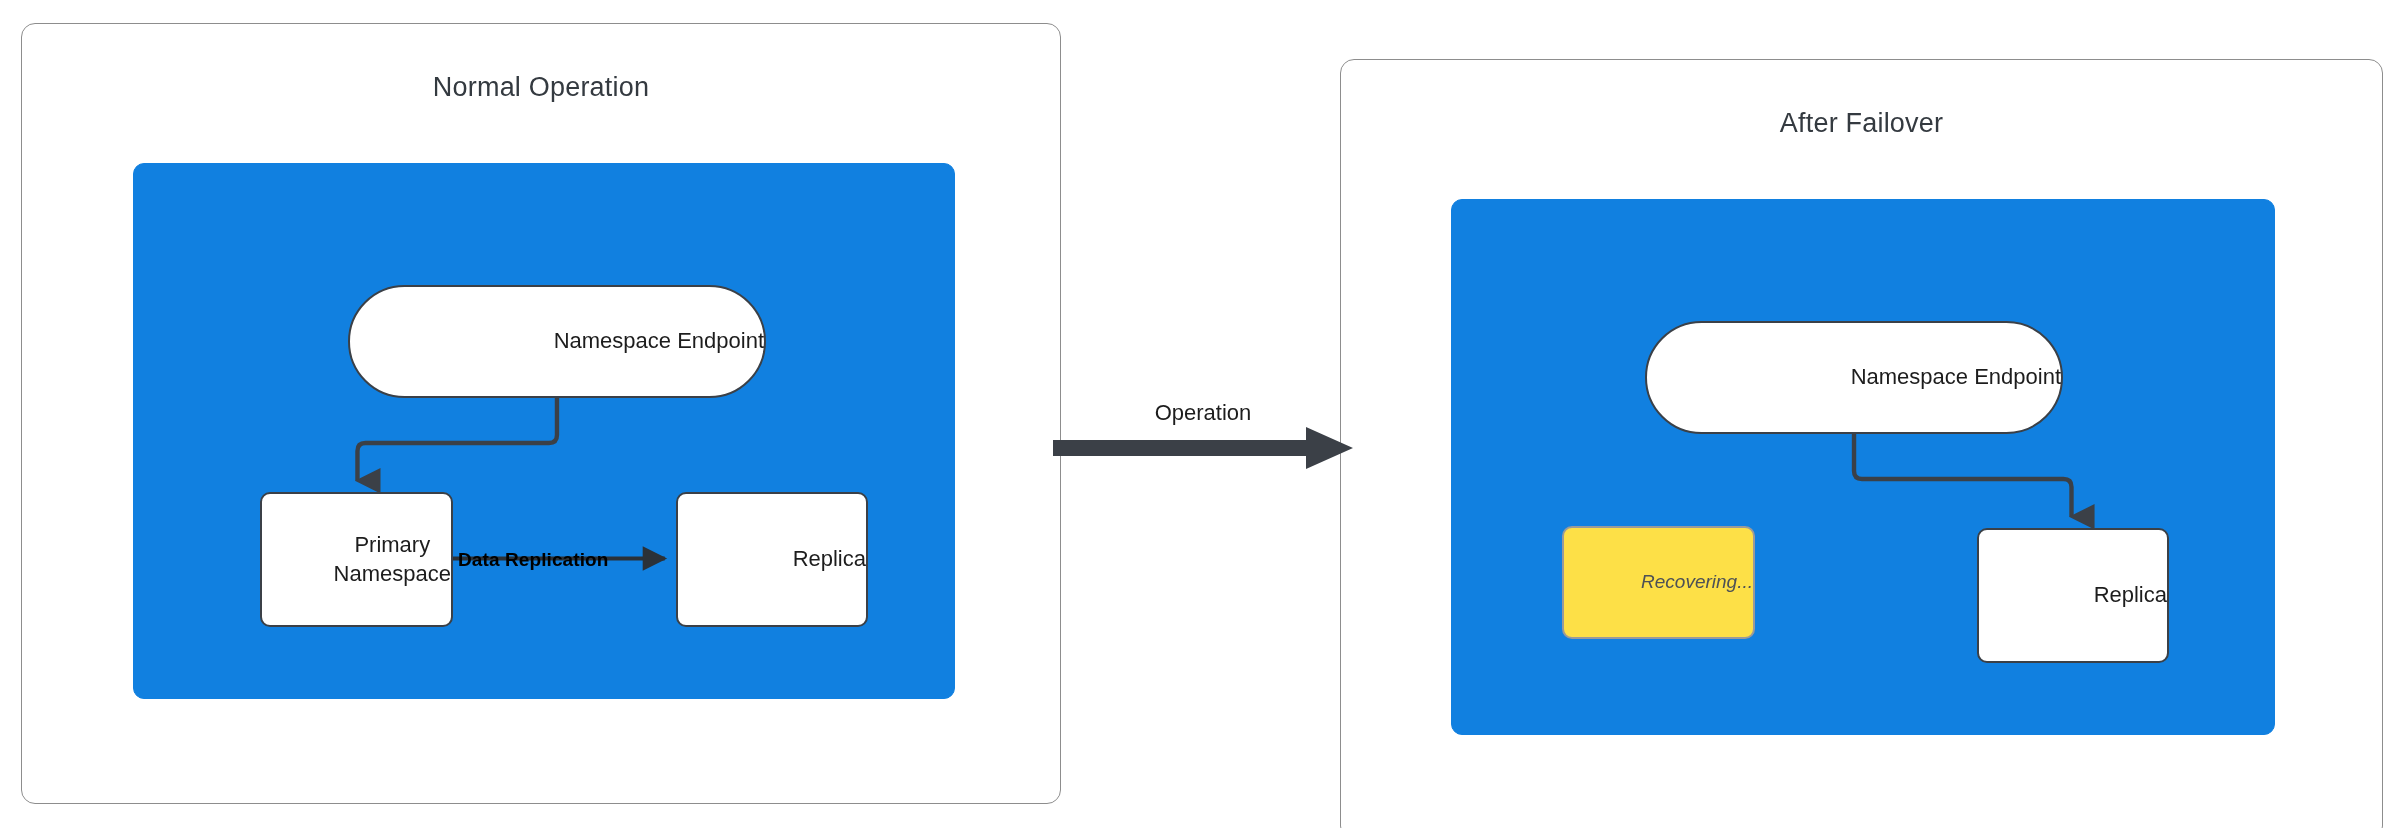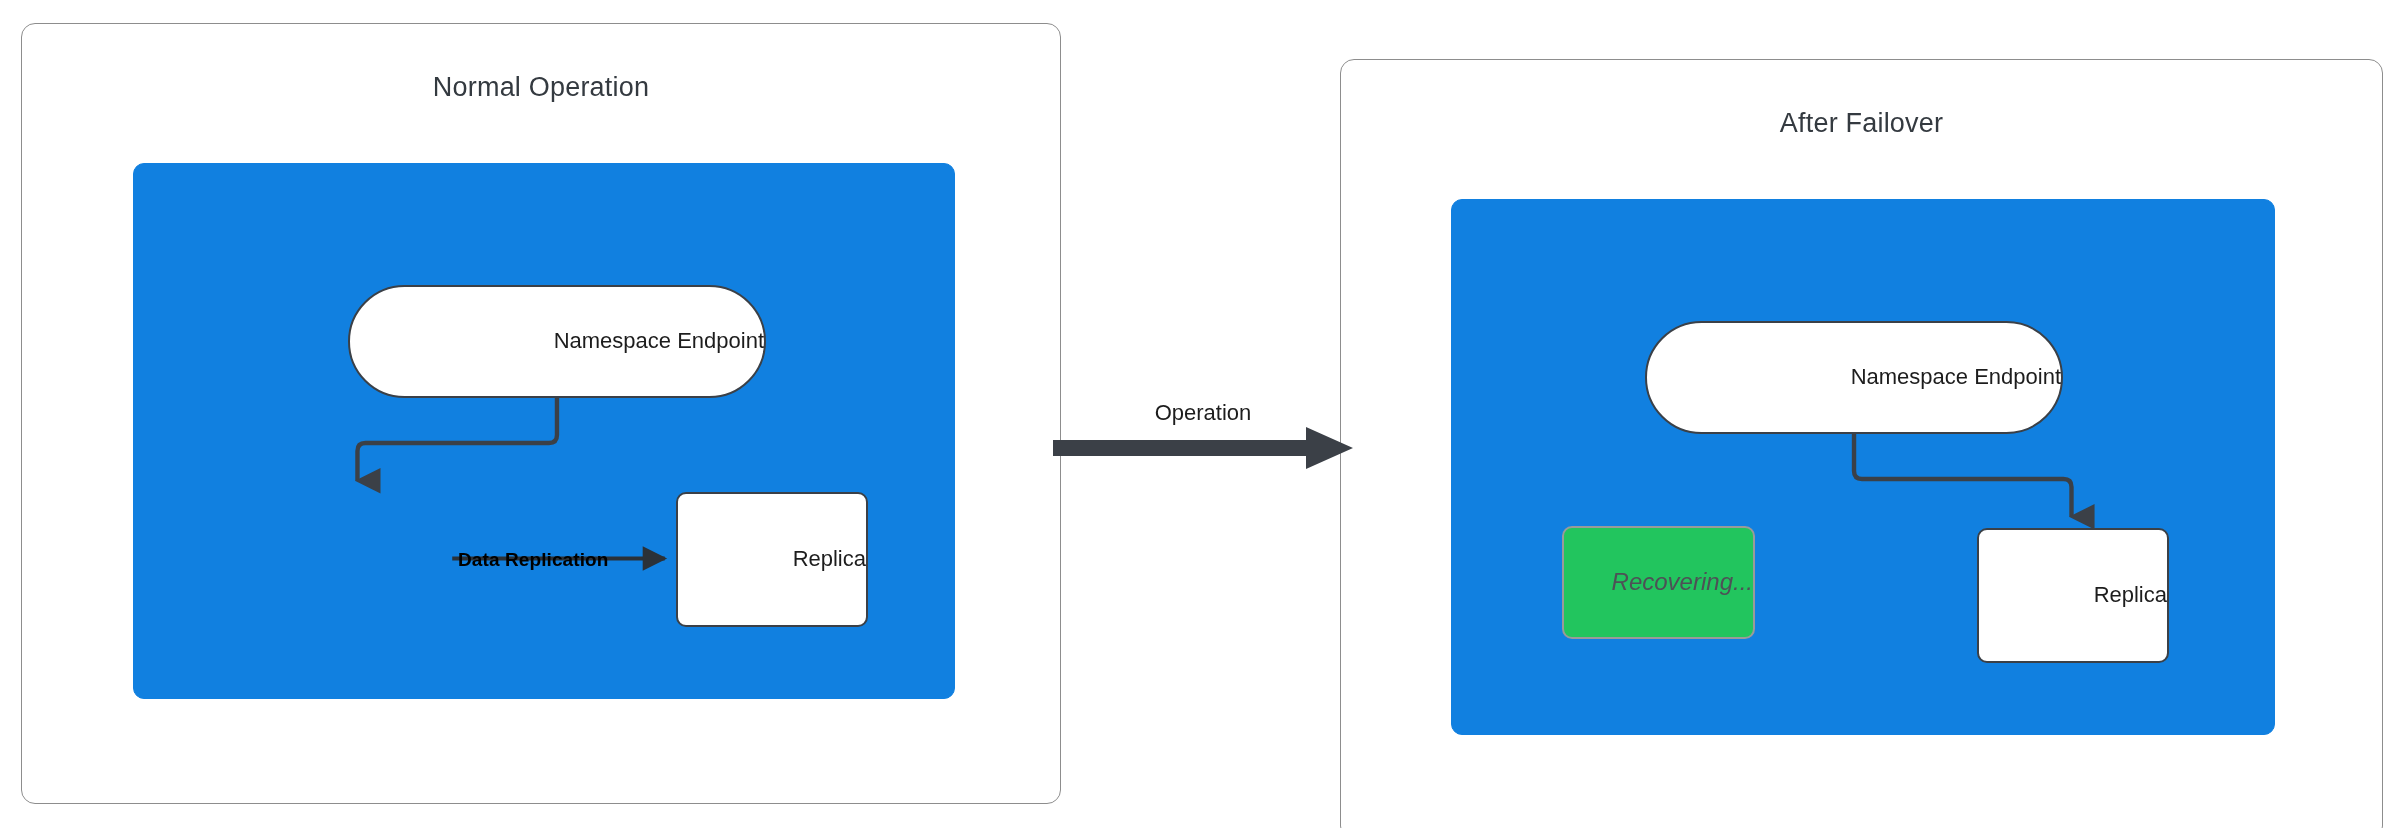--- a/index.html
+++ b/index.html
@@ -184,6 +184,12 @@
         <span>Namespace Endpoint</span>
       </div>
 
+      <div class="node boxy" id="node-primary">
+        <span>
+          <span>Primary</span><br>
+          <span>Namespace</span>
+        </span>
+      </div>
 
       <div class="node boxy" id="node-replica-left">
         <span>Replica</span>

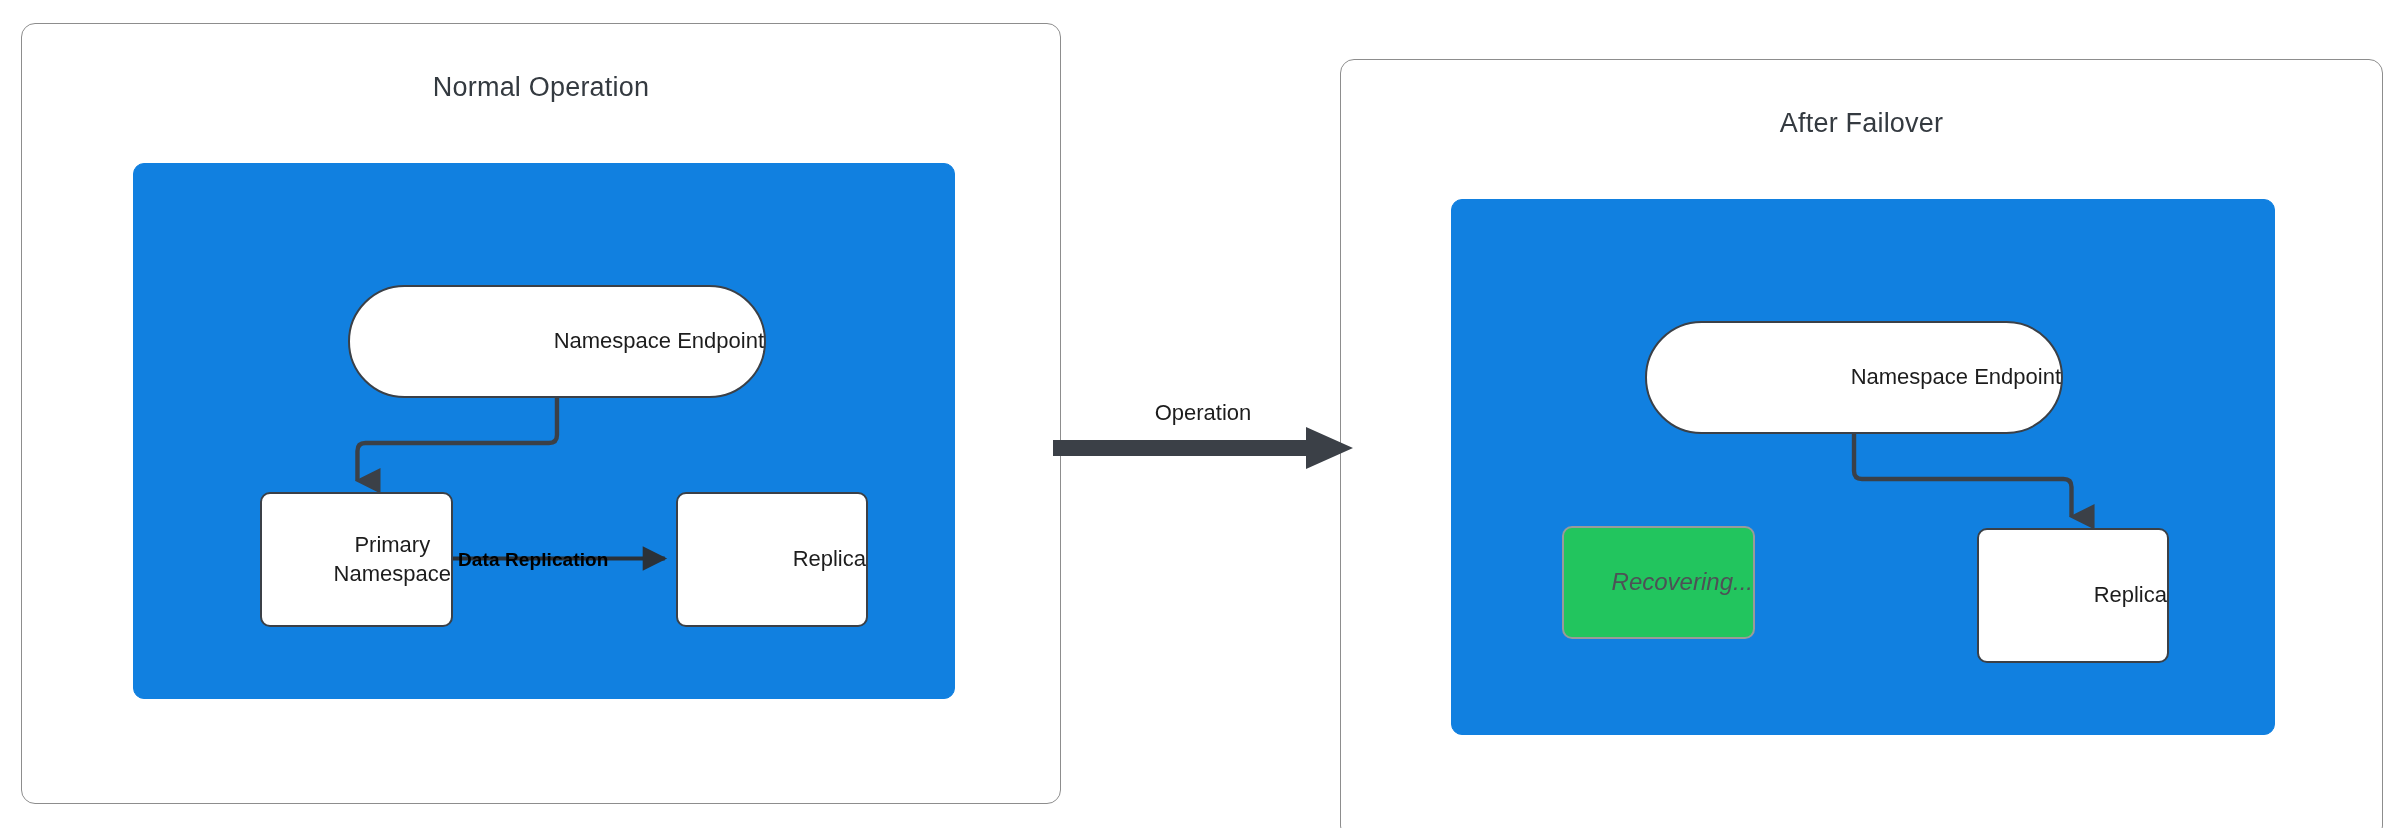--- a/index.html
+++ b/index.html
@@ -73,11 +73,11 @@
   .node.pill   { border-radius: 58px; }
   .node.boxy   { border-radius: 10px; }
   .node.muted  {
-    background: #22c55e;
+    background: #fde047;
     border-color: #9a9a9a;
     color: #4d5156;
     font-style: italic;
-    font-size: 24px;
+    font-size: 19px;
   }
 
   

